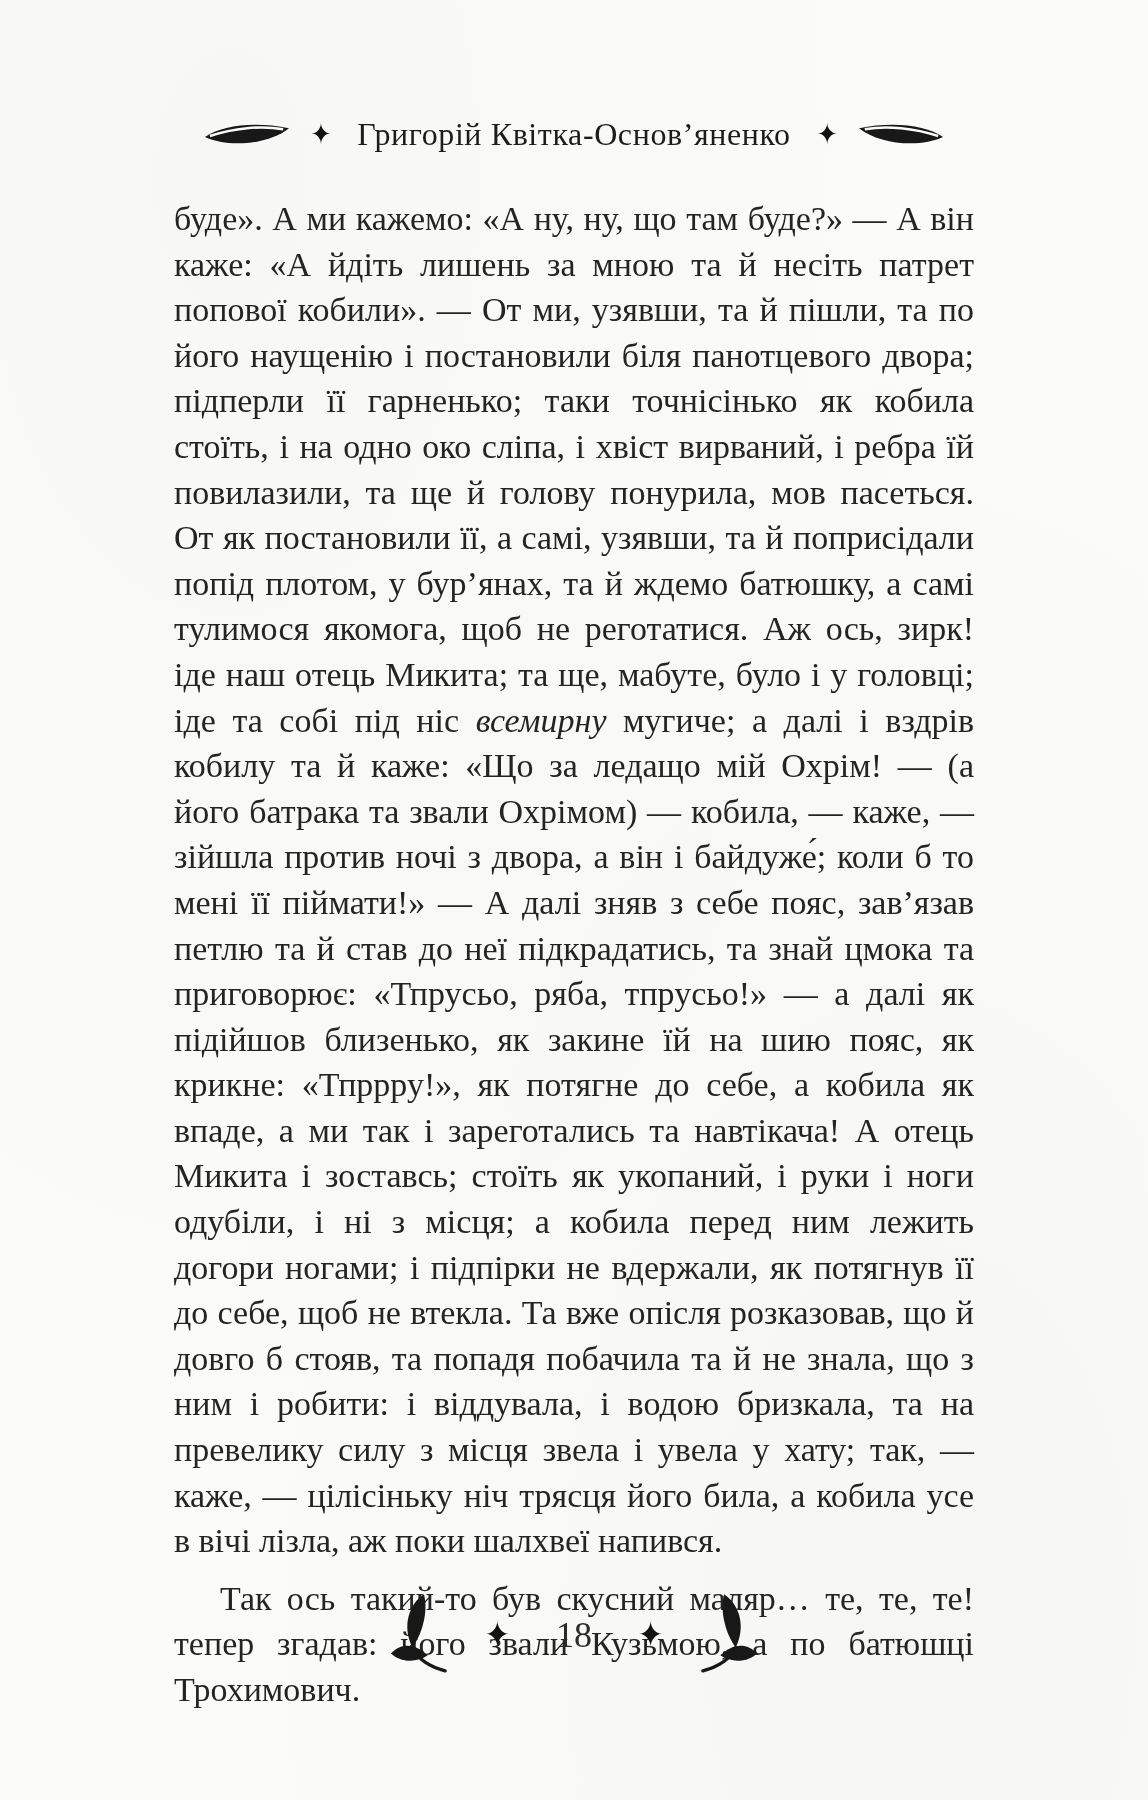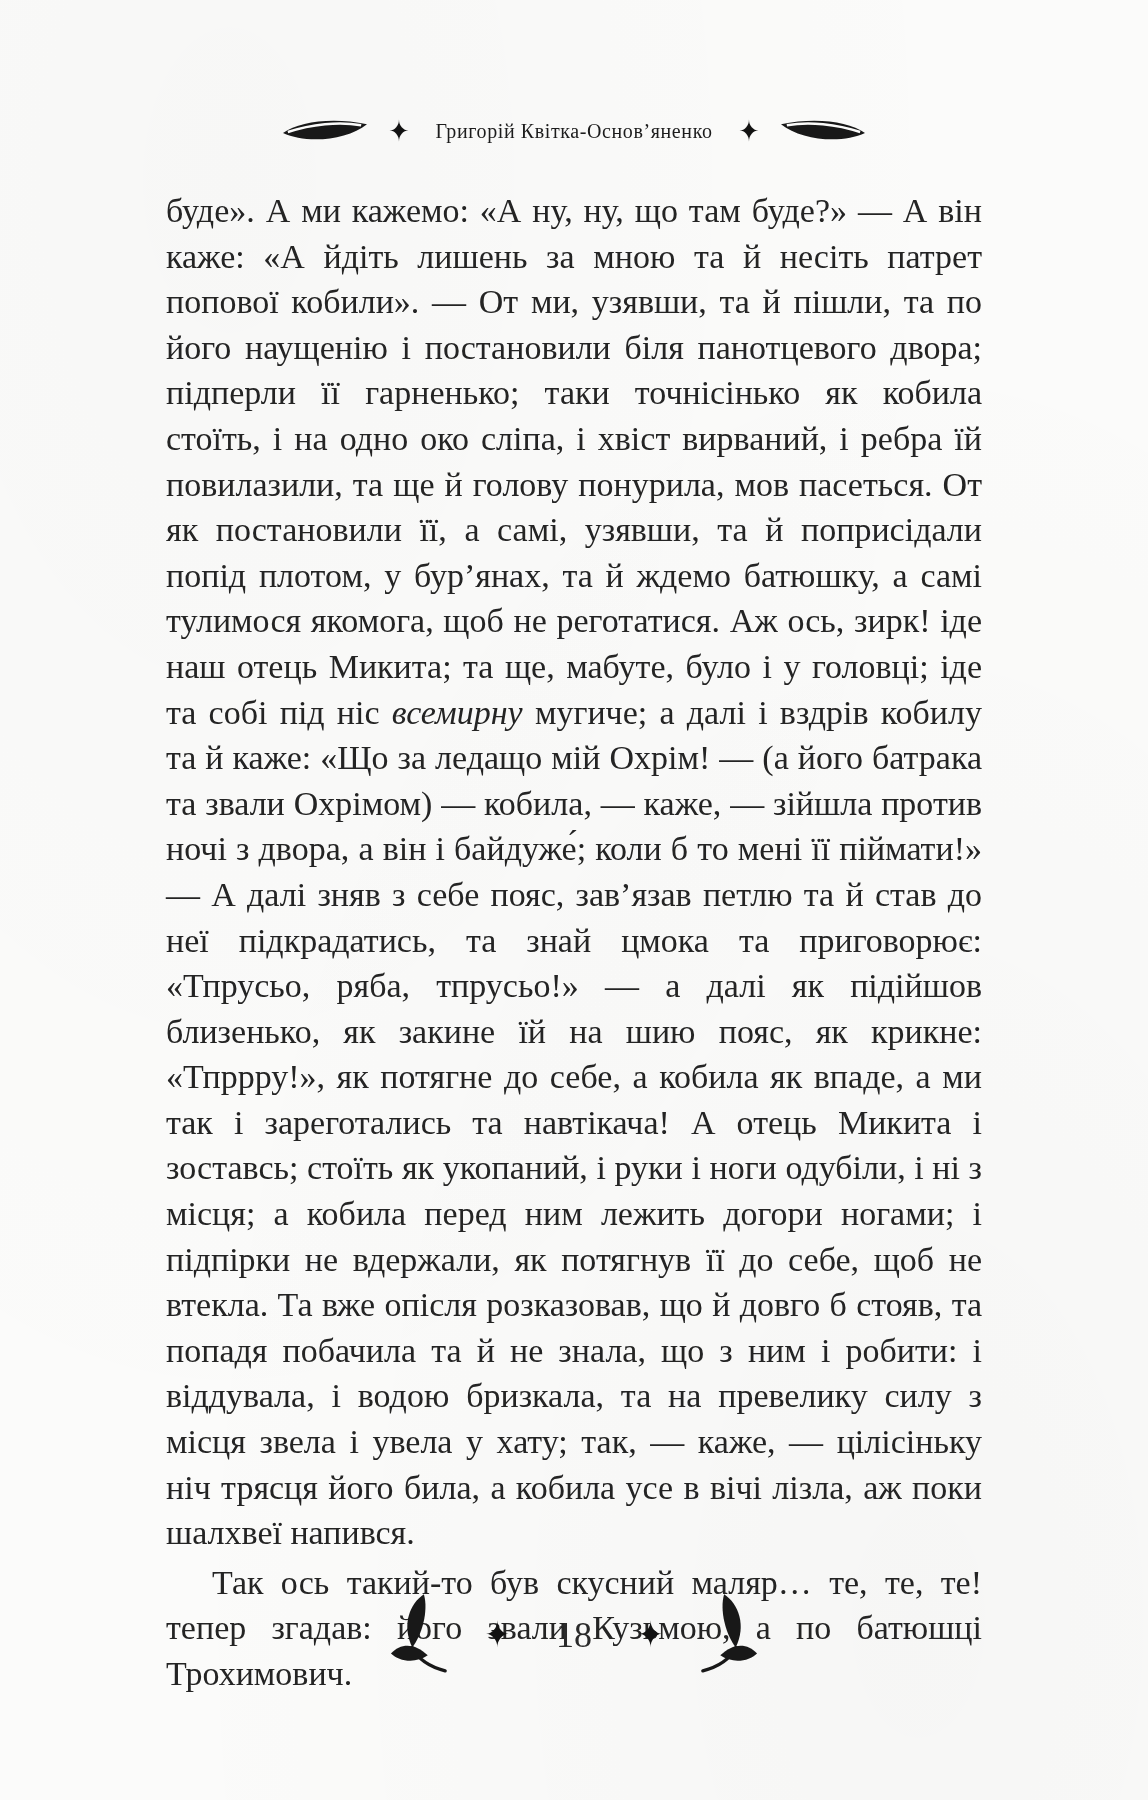--- a/index.html
+++ b/index.html
@@ -34,7 +34,7 @@
     gap: 20px;
   }
   .author {
-    font-size: 20px;
+    font-size: 32px;
     letter-spacing: 0.6px;
     color: #1c1c1c;
     white-space: nowrap;

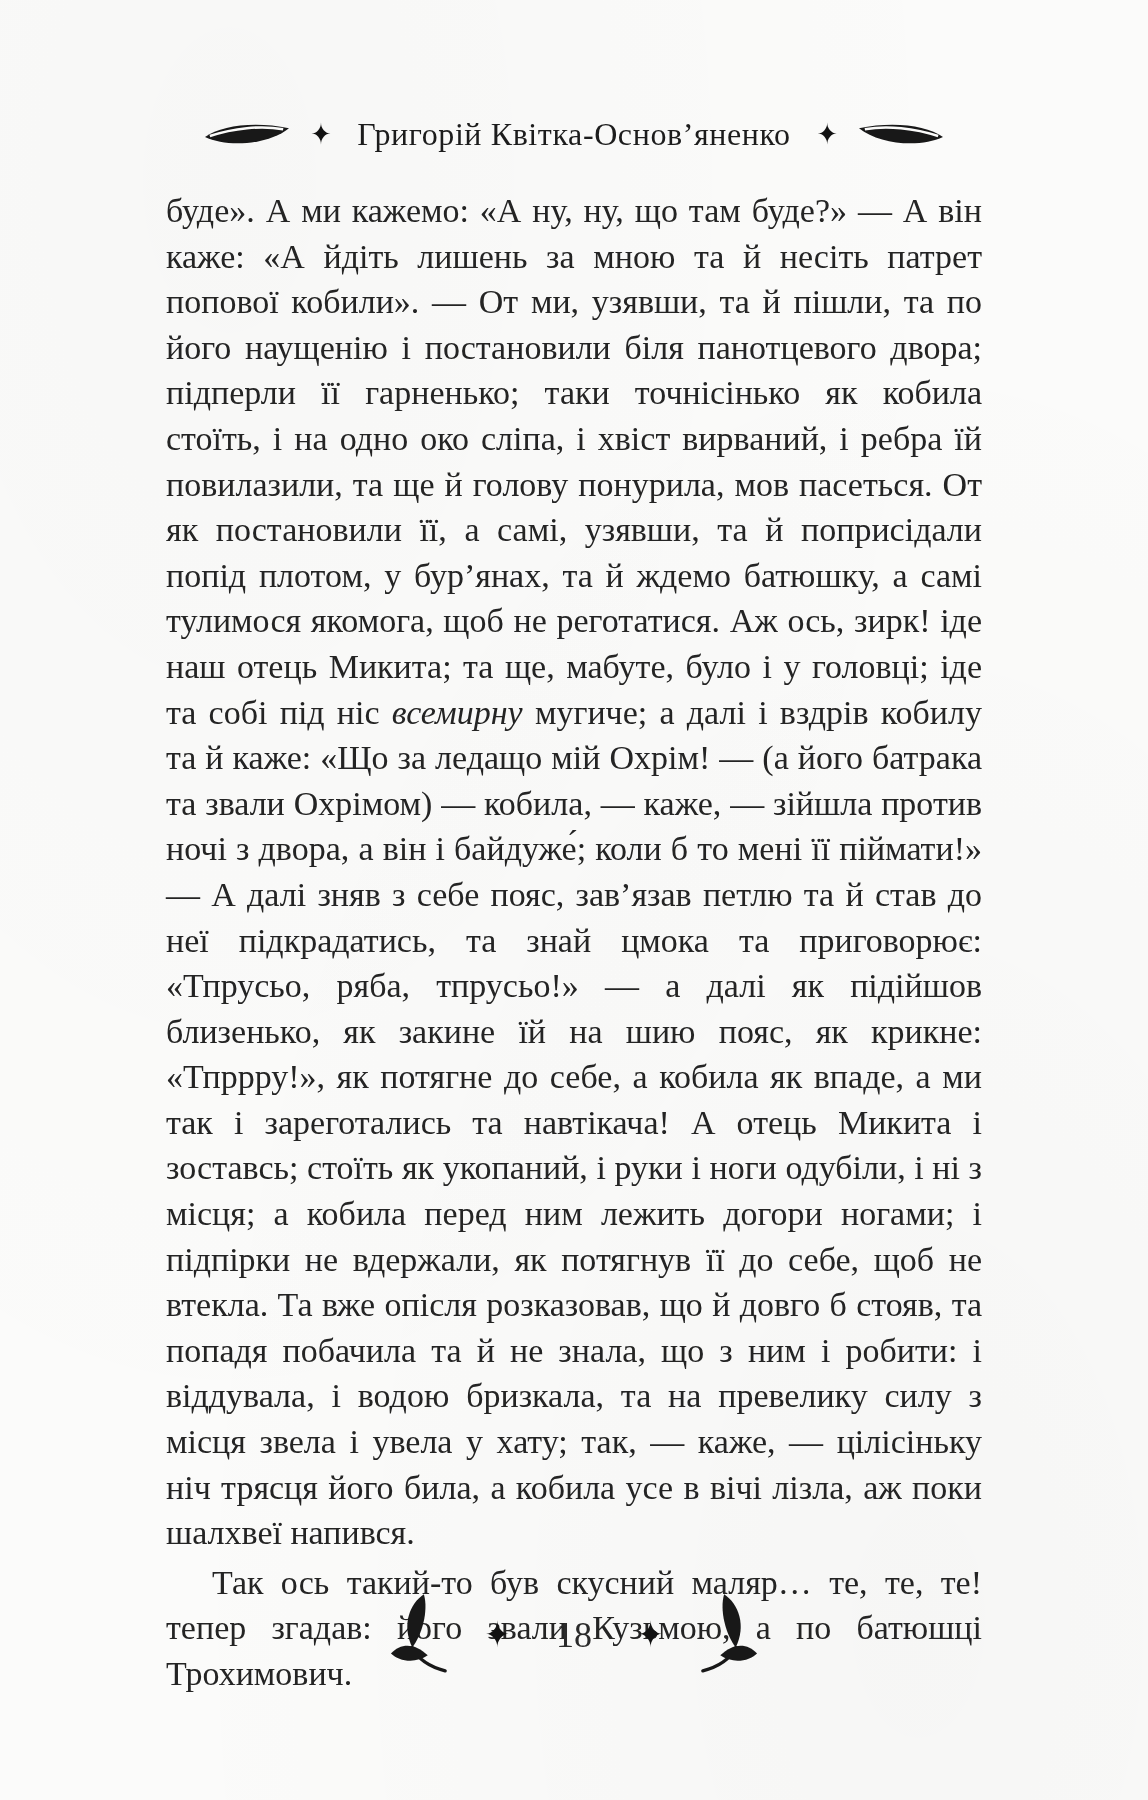--- a/index.html
+++ b/index.html
@@ -57,7 +57,7 @@
     text-align: justify;
     color: #242424;
   }
-  .para { margin: 4px; }
+  .para { margin: 12px; }
   .p-indent { text-indent: 46px; }
   .it { font-style: italic; }
   .page-footer {

